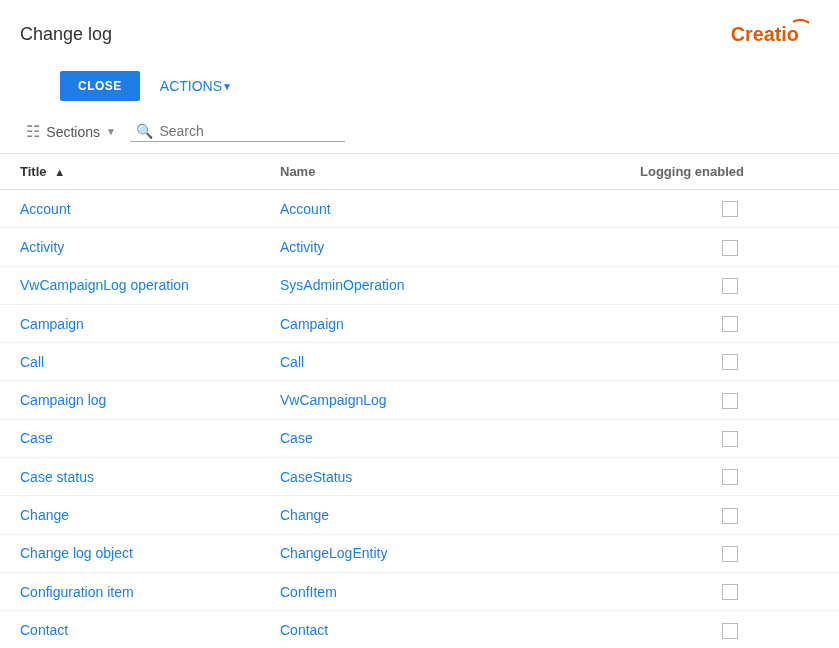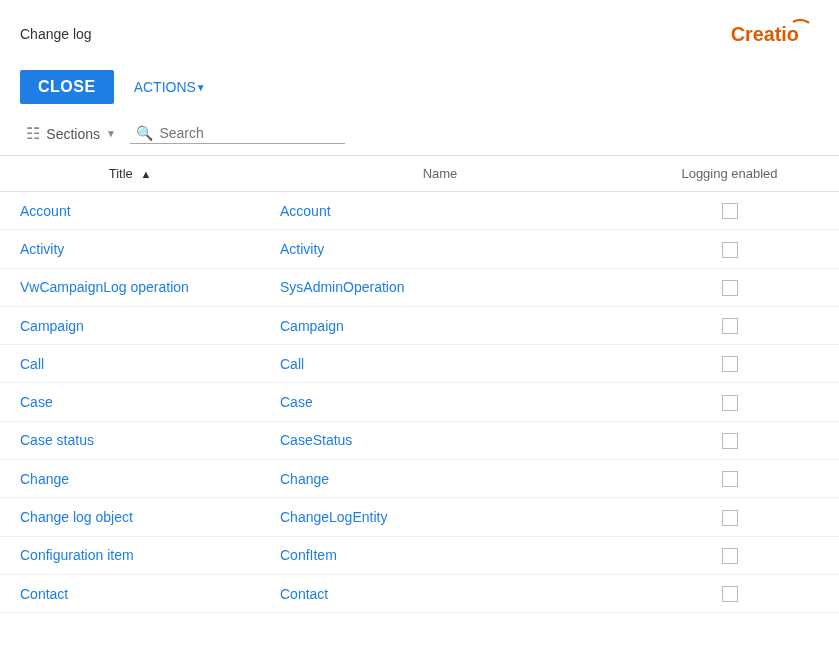--- a/index.html
+++ b/index.html
@@ -7,7 +7,7 @@
 
     
     .header { display: flex; align-items: center; justify-content: space-between; padding: 16px 20px 10px 20px; border-bottom: none; }
-    .header-title { font-size: 14px; font-weight: 300; color: #333; }
+    .header-title { font-size: 18px; font-weight: 300; color: #333; }
     .creatio-logo { display: flex; }
     .creatio-logo svg { width: 90px; height: 36px; }
 

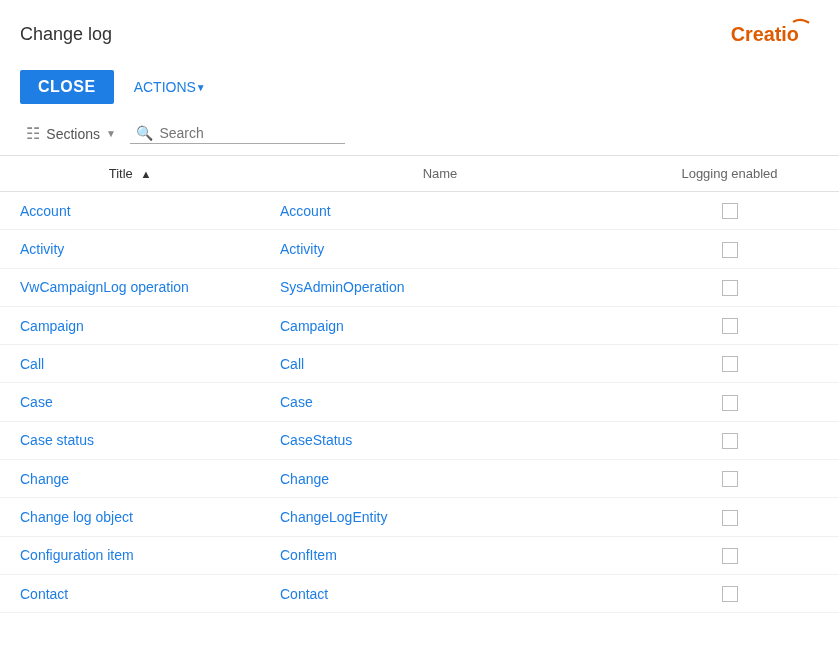--- a/index.html
+++ b/index.html
@@ -13,7 +13,7 @@
 
     
     .toolbar { display: flex; align-items: center; padding: 8px 20px 8px 20px; gap: 12px; }
-    .btn-close { background: #1e7ee4; color: #fff; border: none; padding: 8px 18px; font-size: 16px; font-weight: 600; cursor: pointer; border-radius: 2px; letter-spacing: 0.5px; }
+    .btn-close { background: #1e7ee4; color: #fff; border: none; padding: 8px 18px; font-size: 12px; font-weight: 600; cursor: pointer; border-radius: 2px; letter-spacing: 0.5px; margin-left: 40px; }
     .btn-actions { background: transparent; color: #1e7ee4; border: none; padding: 8px 8px; font-size: 14px; cursor: pointer; display: flex; align-items: center; font-weight: 500; }
     .btn-actions .chevron { font-size: 10px; }
 

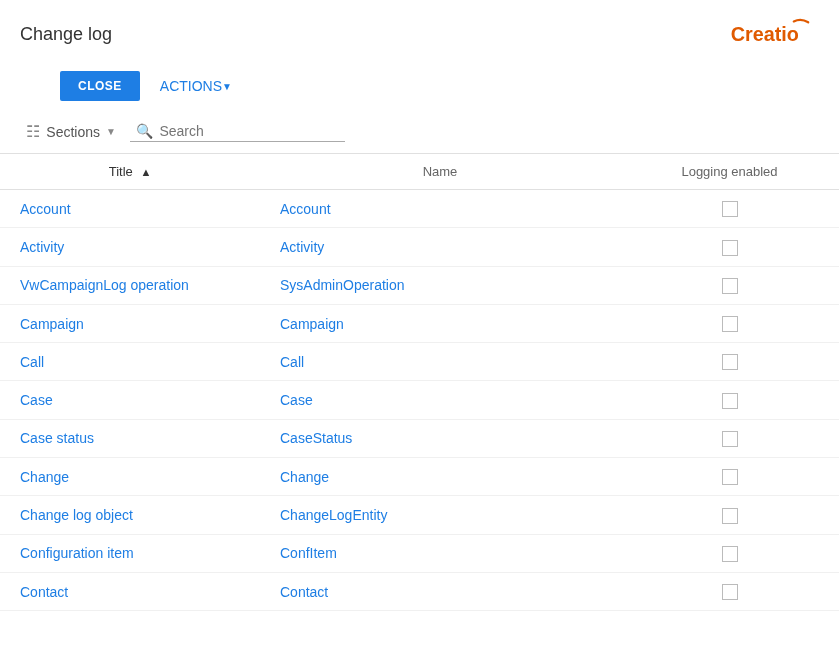--- a/index.html
+++ b/index.html
@@ -30,7 +30,7 @@
     .table-container { width: 100%; overflow-y: auto; }
     table { width: 100%; border-collapse: collapse; }
     thead tr { border-bottom: 1px solid #e0e0e0; }
-    thead th { text-align: center; padding: 10px 20px; font-weight: 400; color: #666; font-size: 13px; white-space: nowrap; }
+    thead th { text-align: left; padding: 10px 20px; font-weight: 700; color: #666; font-size: 13px; white-space: nowrap; }
     thead th.sortable { color: #333; cursor: pointer; }
     thead th .sort-arrow { margin-left: 4px; color: #333; font-size: 11px; }
     tbody tr { border-bottom: 1px solid #f0f0f0; }

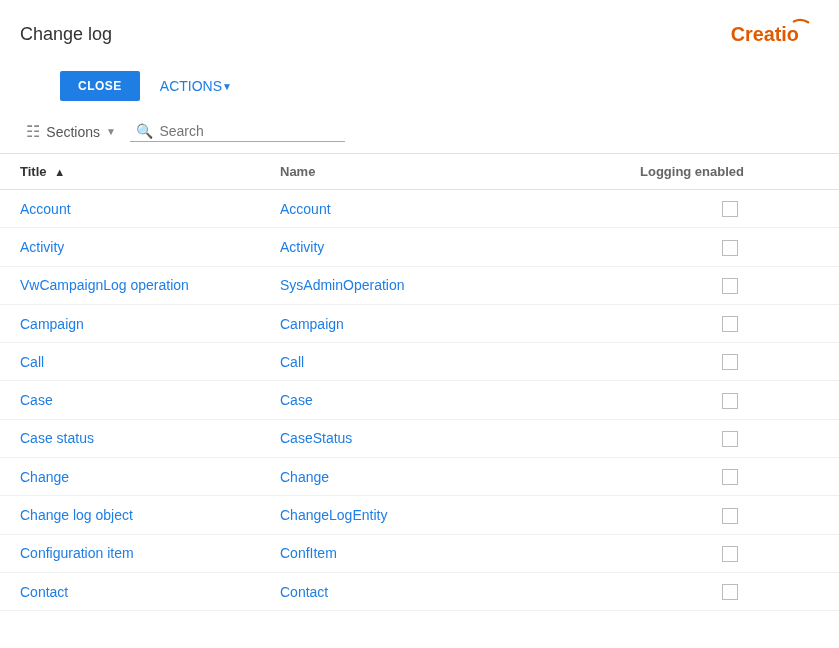--- a/index.html
+++ b/index.html
@@ -122,6 +122,11 @@
           <td class="logging-col"><span class="checkbox-custom"></span></td>
         </tr>
         <tr>
+          <td class="title-col">Campaign log</td>
+          <td class="name-col">VwCampaignLog</td>
+          <td class="logging-col"><span class="checkbox-custom"></span></td>
+        </tr>
+        <tr>
           <td class="title-col">Case</td>
           <td class="name-col">Case</td>
           <td class="logging-col"><span class="checkbox-custom"></span></td>

